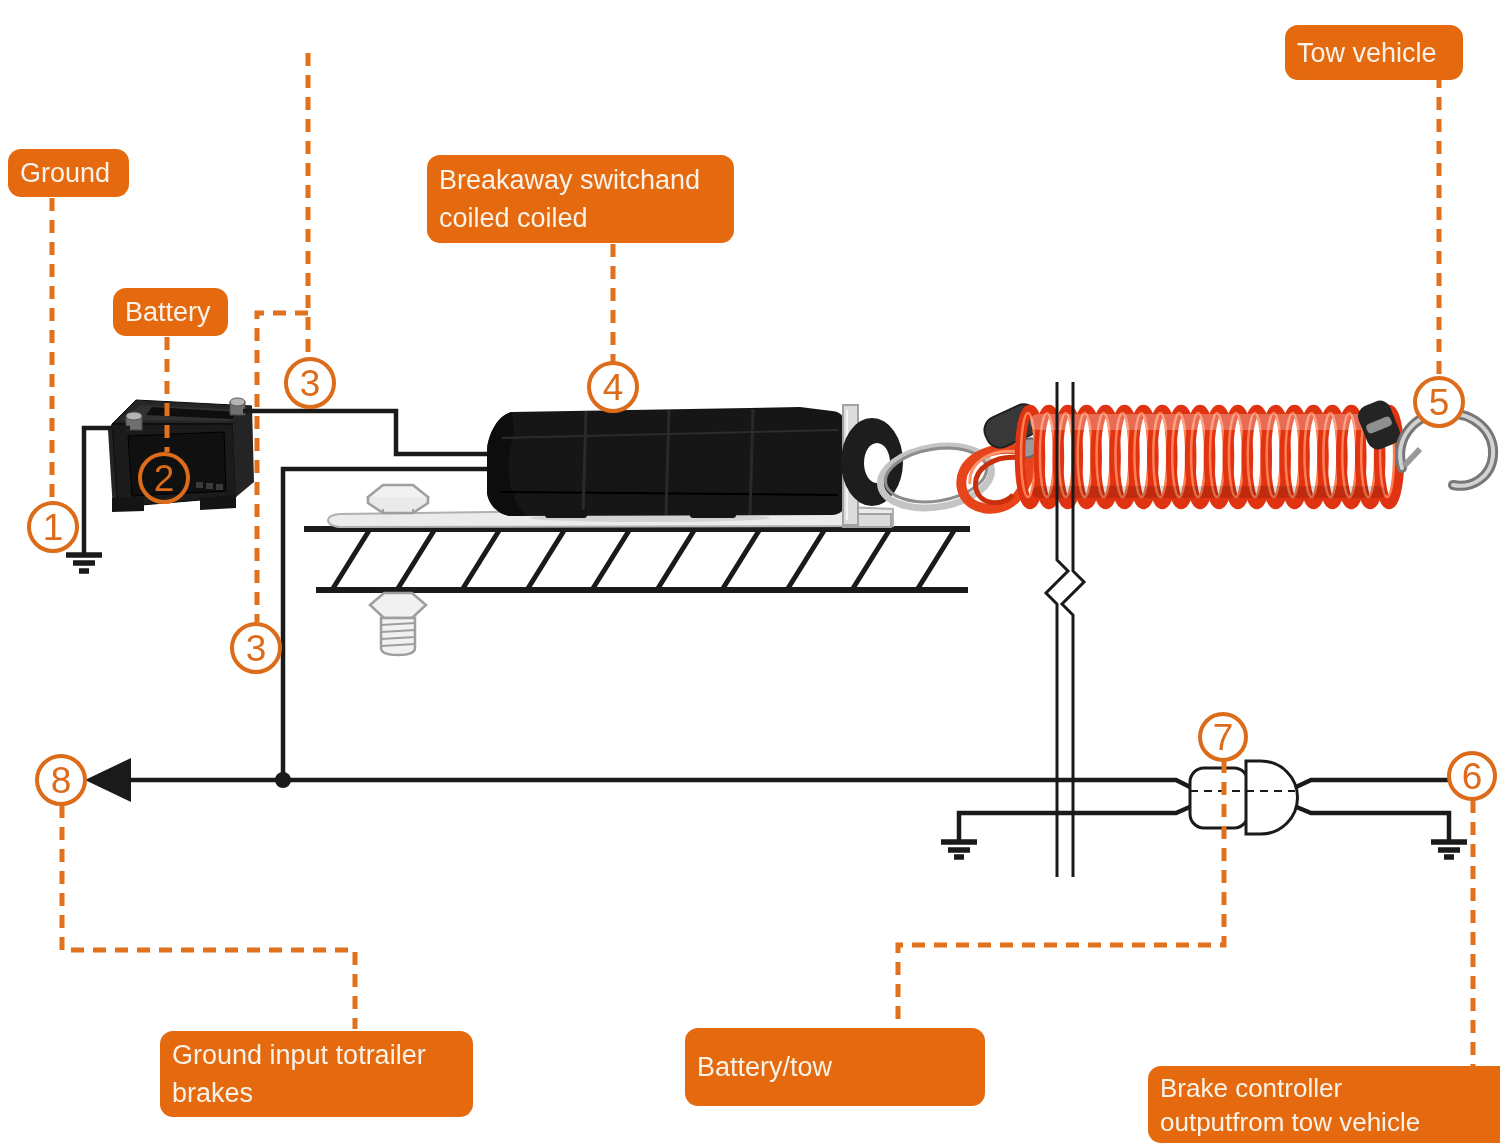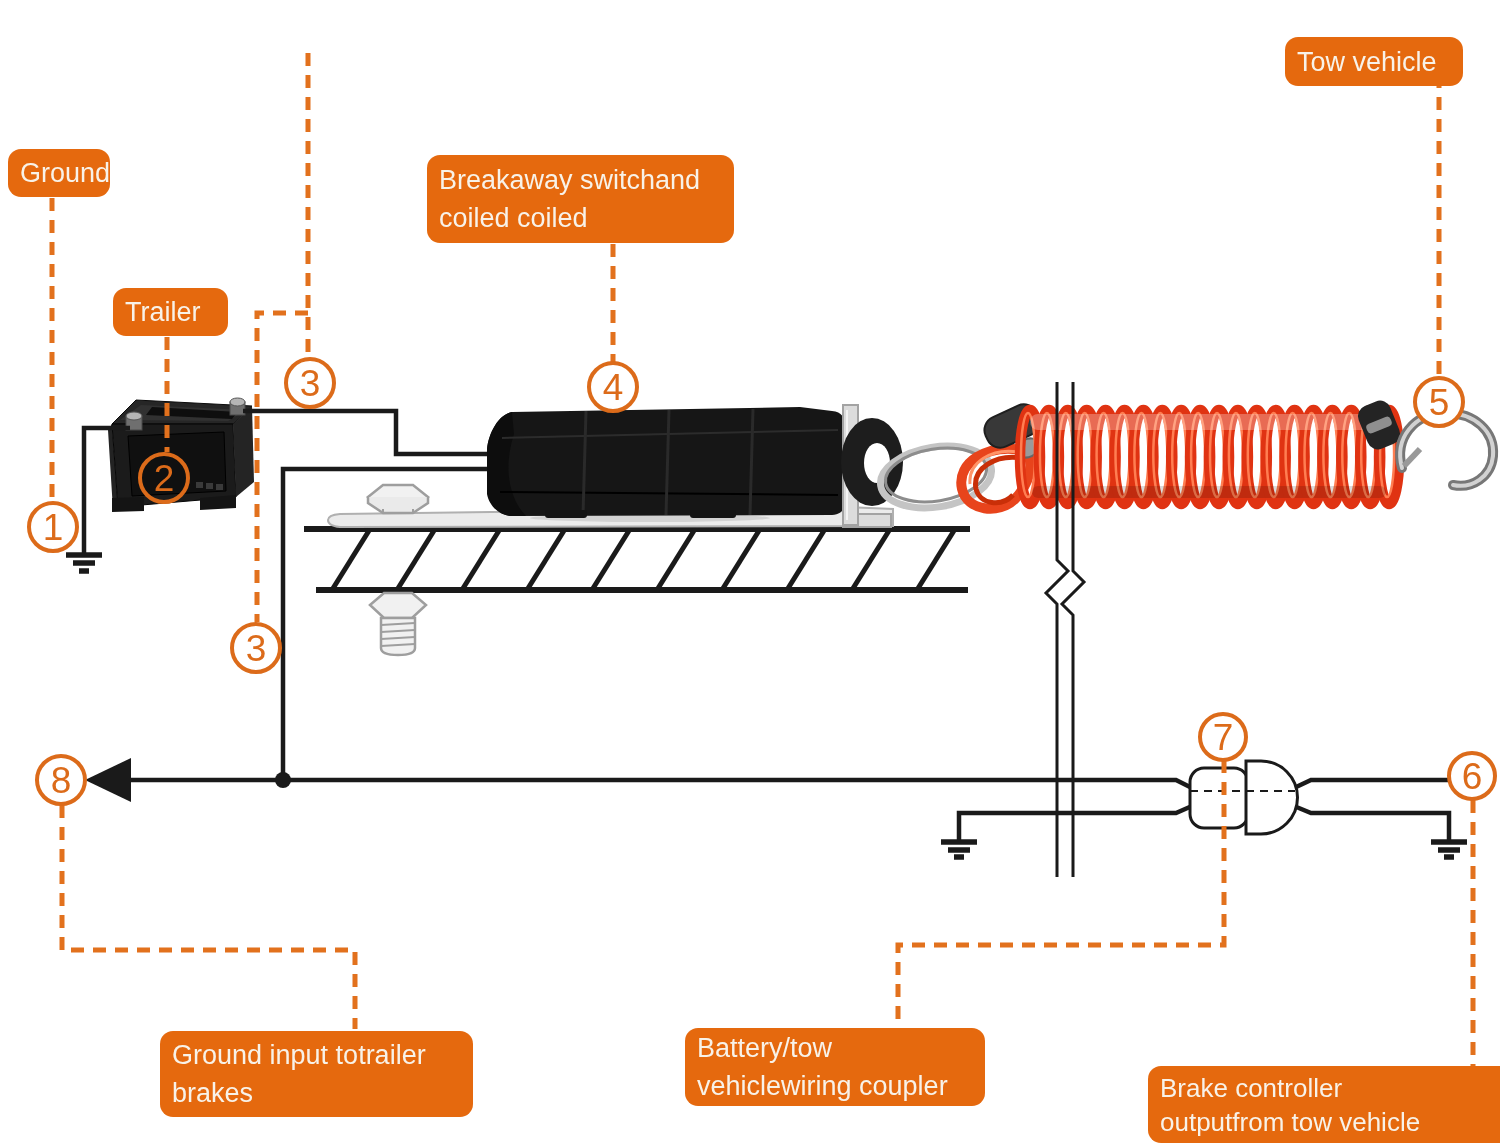--- a/index.html
+++ b/index.html
@@ -278,7 +278,7 @@
     <span class="ln">coiled coiled</span>
   </div>
 
-  <div class="callout" style="left:1285px;top:37px;width:178px;height:49px">
+  <div class="callout" style="left:1285px;top:25px;width:178px;height:55px">
     <span class="ln">Tow vehicle</span>
   </div>
 

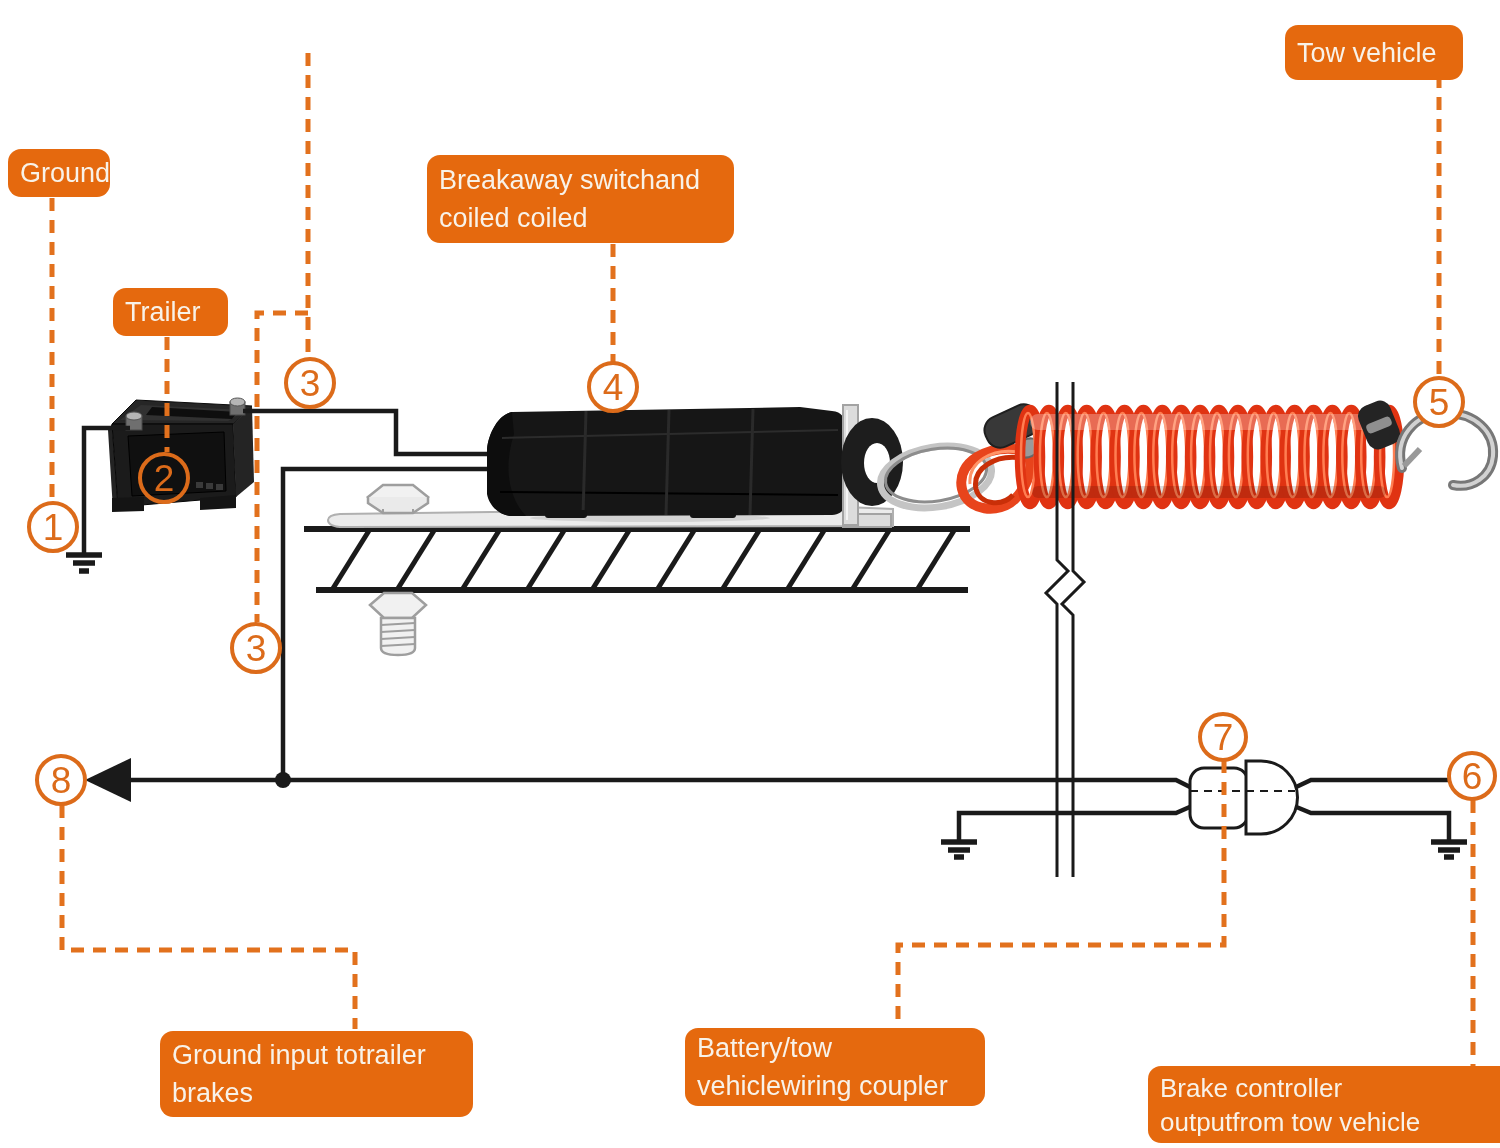--- a/index.html
+++ b/index.html
@@ -264,7 +264,7 @@
   </g>
 </svg>
 
-  <div class="callout" style="left:8px;top:149px;width:102px;height:48px">
+  <div class="callout" style="left:8px;top:149px;width:121px;height:48px">
     <span class="ln">Ground</span>
   </div>
 

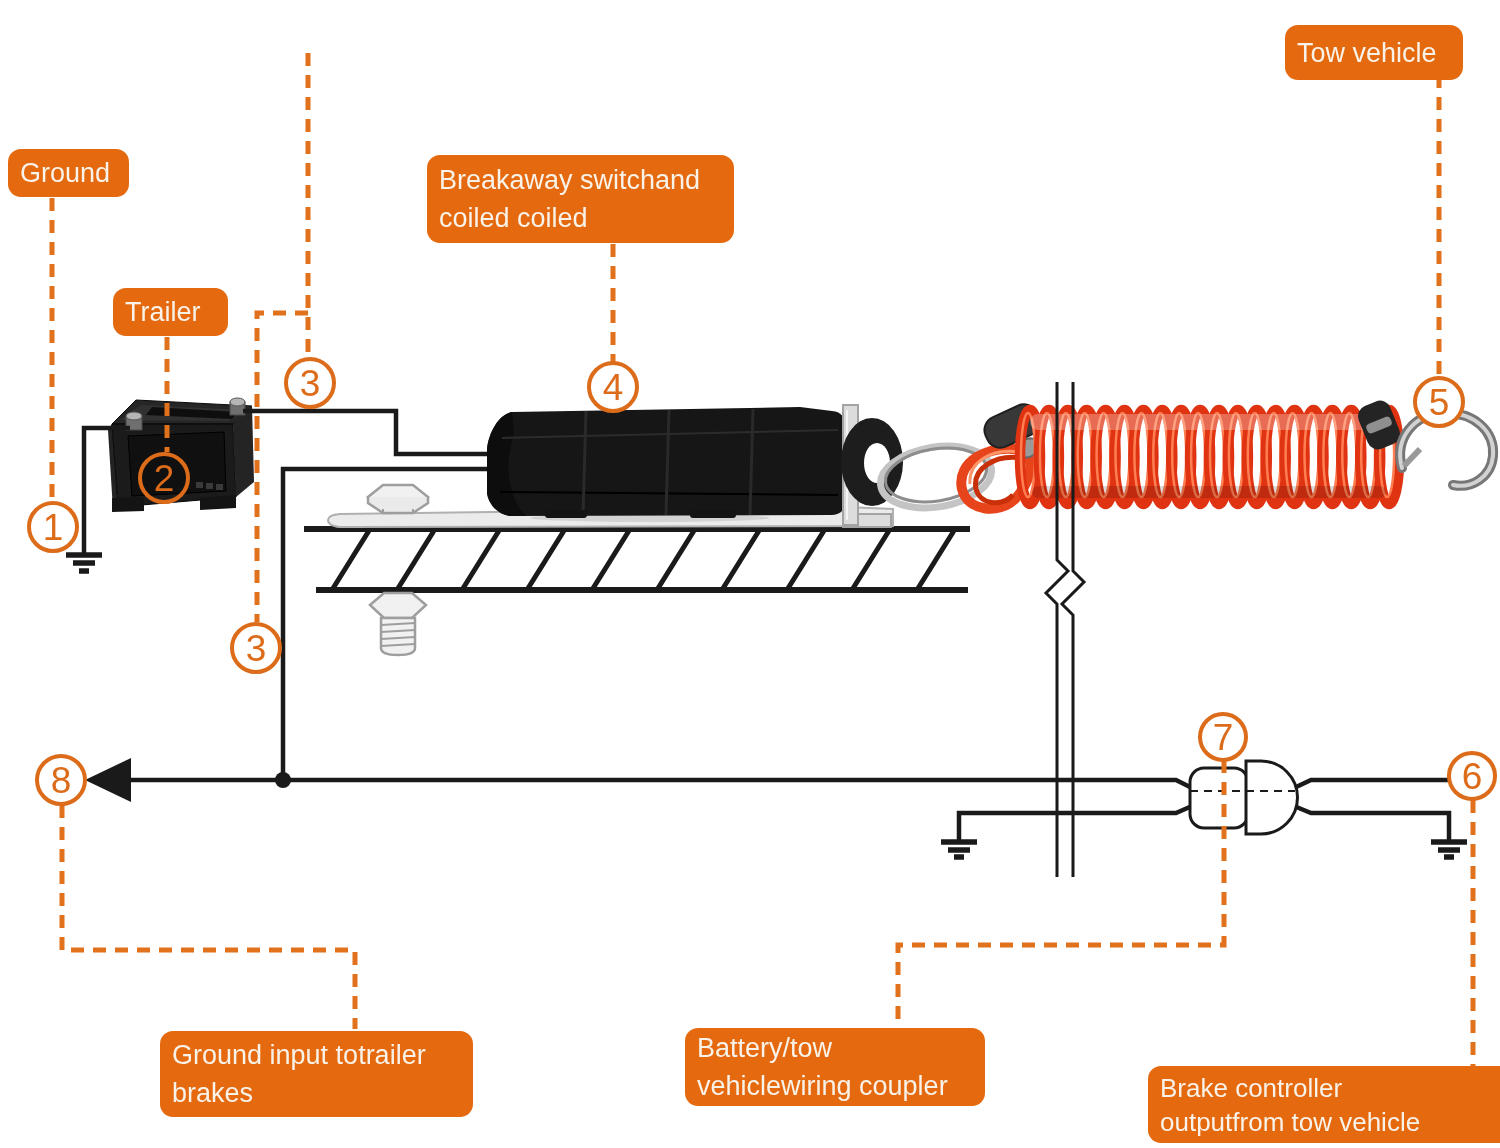--- a/index.html
+++ b/index.html
@@ -270,7 +270,7 @@
 
 
   <div class="callout" style="left:113px;top:288px;width:115px;height:48px">
-    <span class="ln">Trailer</span>
+    <span class="ln">Battery</span>
   </div>
 
   <div class="callout" style="left:427px;top:155px;width:307px;height:88px">

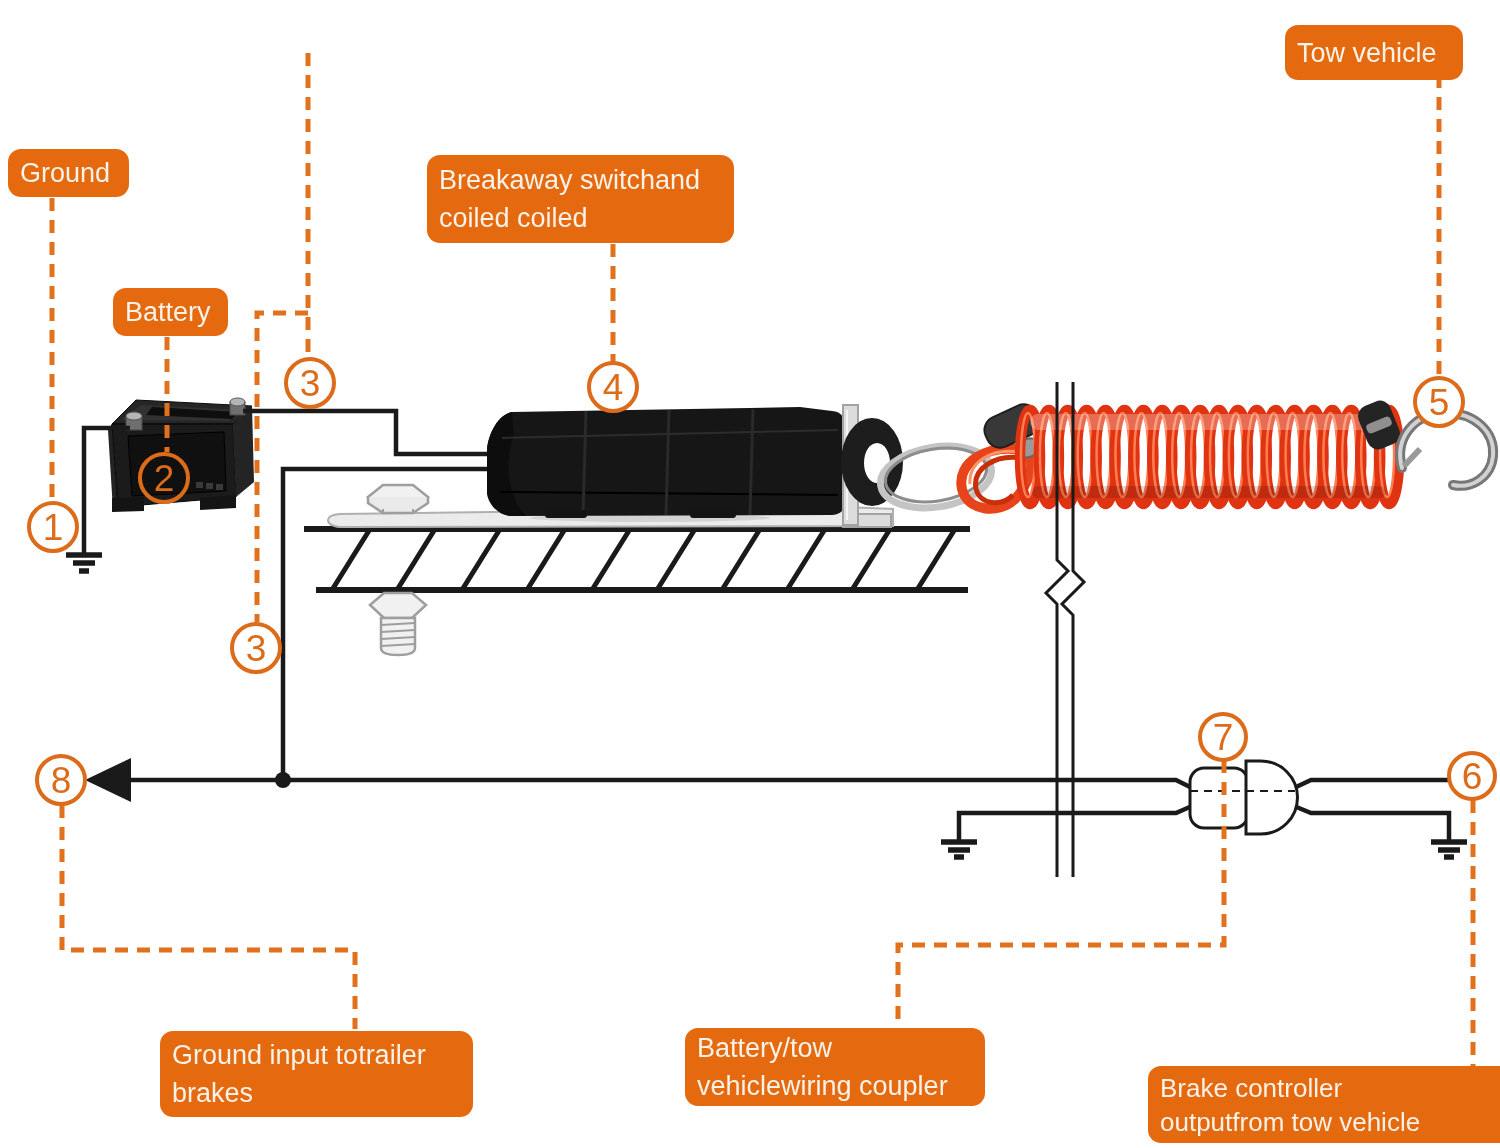--- a/index.html
+++ b/index.html
@@ -289,7 +289,6 @@
 
   <div class="callout" style="left:685px;top:1028px;width:300px;height:78px">
     <span class="ln">Battery/tow</span>
-    <span class="ln">vehiclewiring coupler</span>
   </div>
 
   <div class="callout" style="left:1148px;top:1066px;width:376px;height:77px;font-size:26px;line-height:34px">

